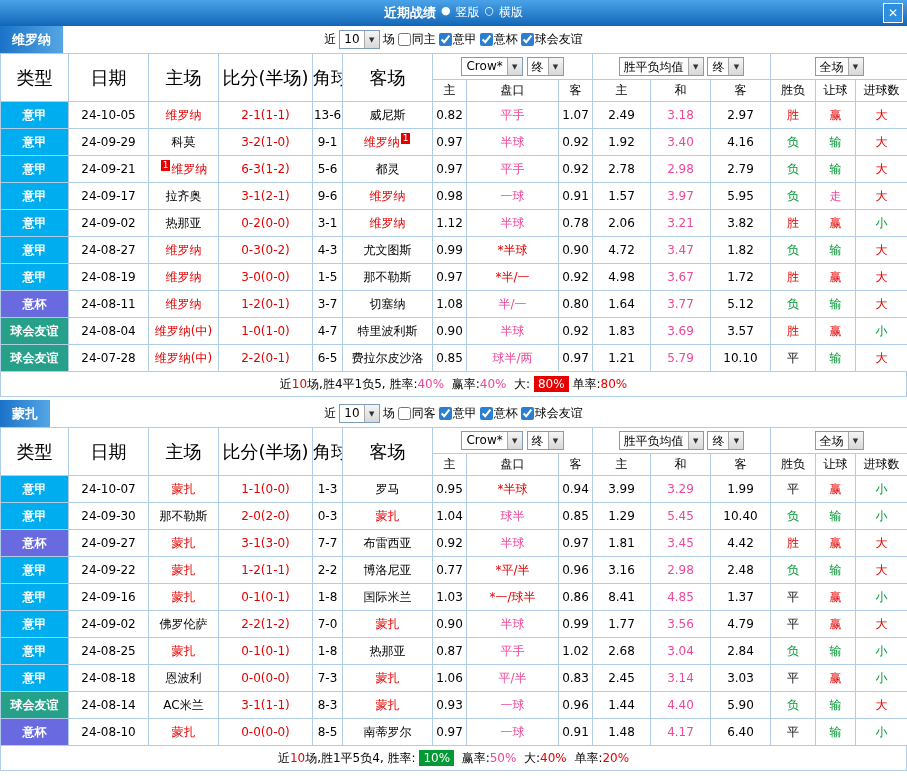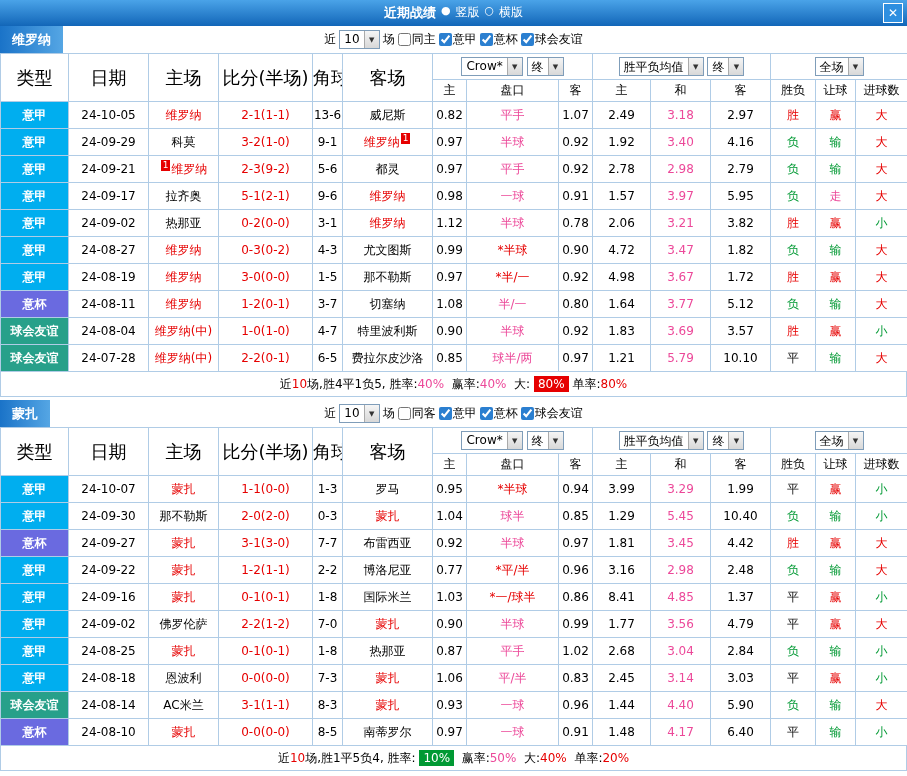--- a/index.html
+++ b/index.html
@@ -251,7 +251,7 @@
           <td class="type t-league">意甲</td>
           <td>24-09-21</td>
           <td><span class="team-red"><i class="badge1">1</i>维罗纳</span></td>
-          <td class="score">2-3(9-2)</td>
+          <td class="score">6-3(1-2)</td>
           <td>5-6</td>
           <td><span class="">都灵</span></td>
           <td>0.97</td>

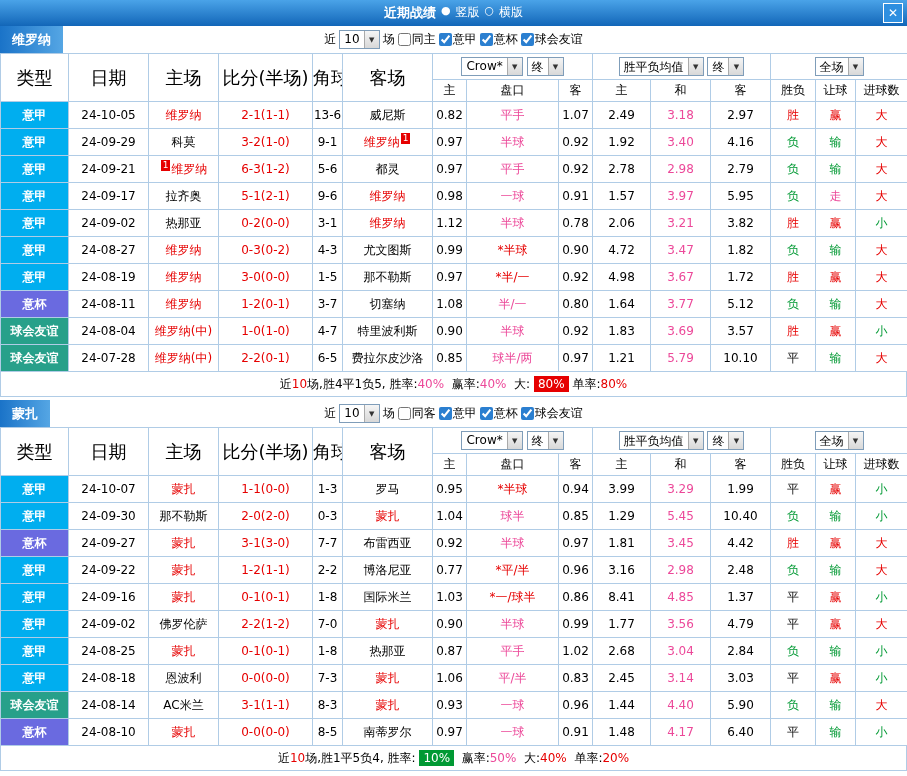--- a/index.html
+++ b/index.html
@@ -268,7 +268,7 @@
           <td class="type t-league">意甲</td>
           <td>24-09-17</td>
           <td><span class="">拉齐奥</span></td>
-          <td class="score">5-1(2-1)</td>
+          <td class="score">3-1(2-1)</td>
           <td>9-6</td>
           <td><span class="team-red">维罗纳</span></td>
           <td>0.98</td>

